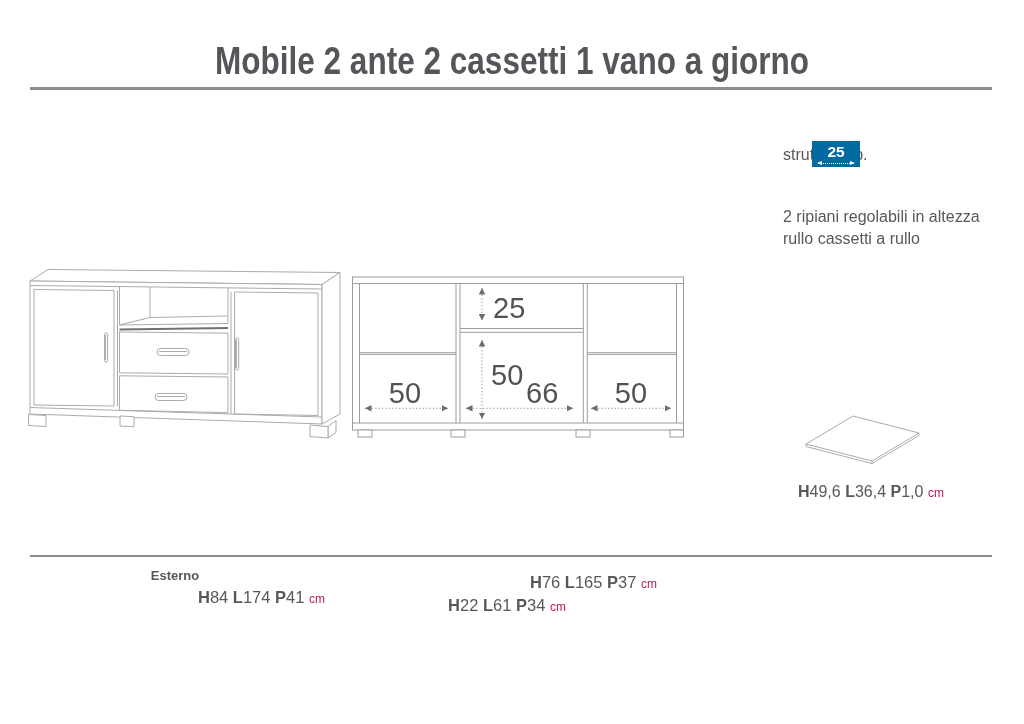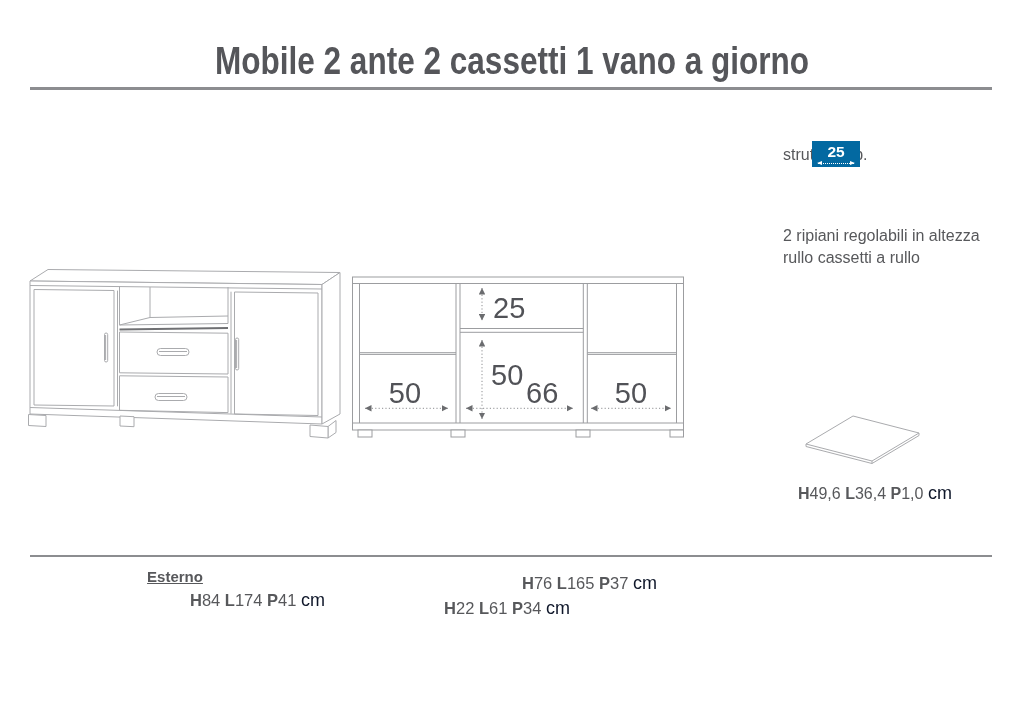--- a/index.html
+++ b/index.html
@@ -31,7 +31,7 @@
   .badge-arrows::before{left:-1px;border-right:5px solid #ffffff;}
   .badge-arrows::after{right:-1px;border-left:5px solid #ffffff;}
 
-  .features{position:absolute;top:206px;left:783px;font-size:16px;line-height:21.5px;color:#57585b;margin-top:19px;}
+  .features{position:absolute;top:206px;left:783px;font-size:16px;line-height:21.5px;color:#57585b;}
 
   
   svg{position:absolute;overflow:visible;}

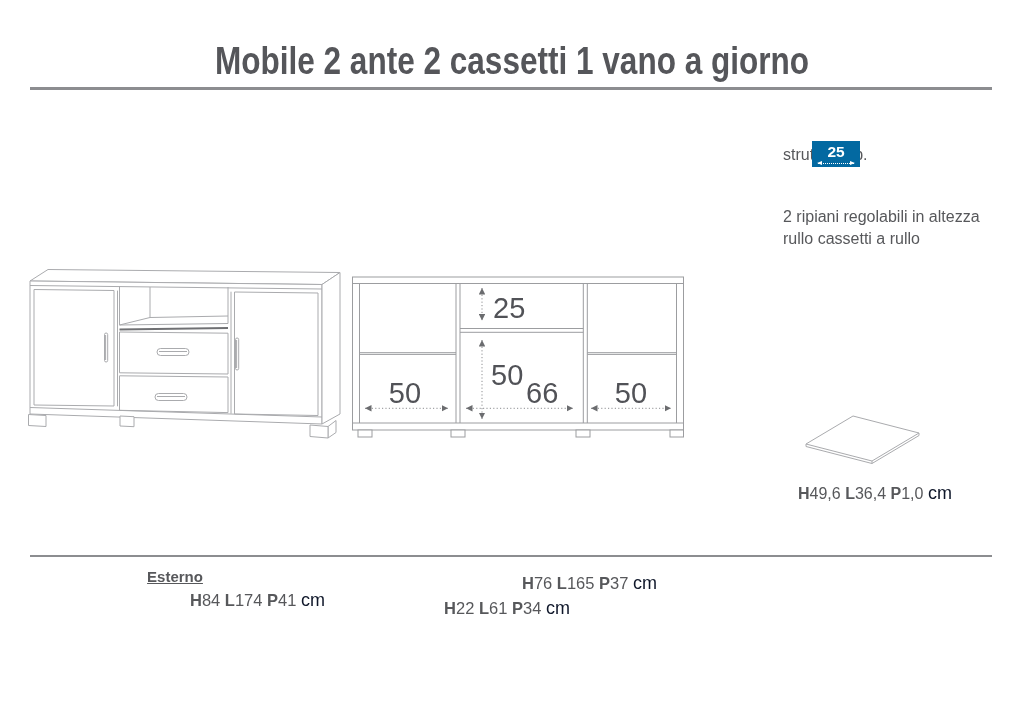--- a/index.html
+++ b/index.html
@@ -46,7 +46,7 @@
     font-size:29px;fill:#515257;}
 
   
-  .unit{font-size:18px;color:#0f172a;font-weight:400;}
+  .unit{font-size:12px;color:#be185d;font-weight:400;}
   b{font-weight:700;color:#57585b;}
   .shelf-caption{position:absolute;top:483px;left:798px;width:130px;
     text-align:center;font-size:16px;white-space:nowrap;color:#57585b;}

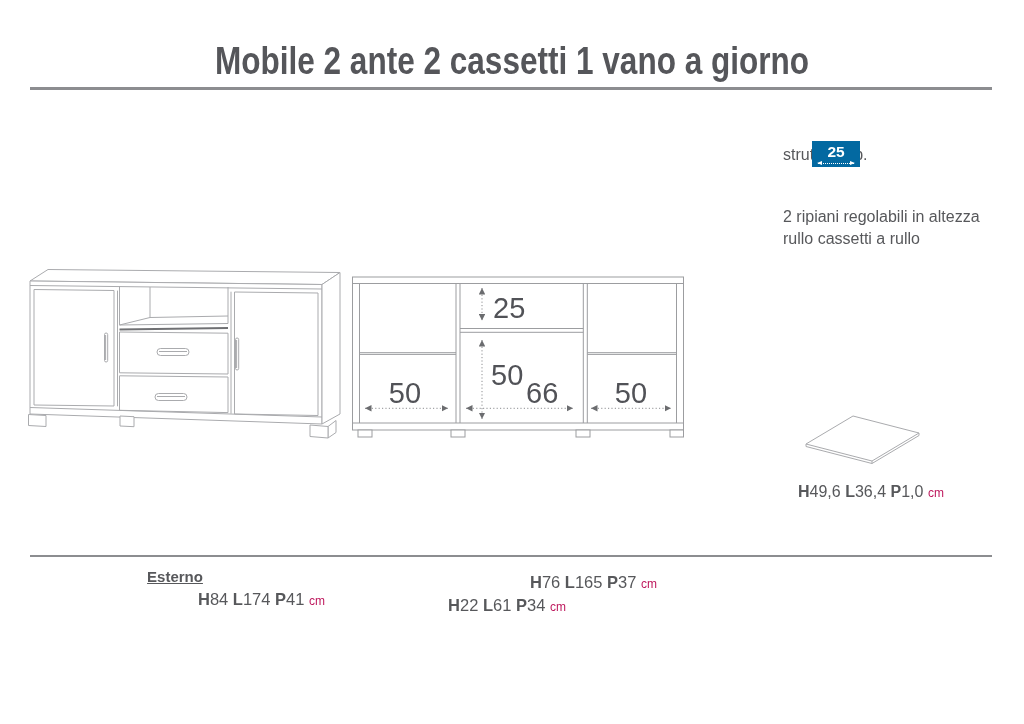--- a/index.html
+++ b/index.html
@@ -54,7 +54,7 @@
     font-size:16.5px;color:#57585b;}
   .col-esterno{left:25px;}
   .col-interno{left:357px;}
-  .col-title{font-weight:700;font-size:15px;text-decoration:underline;}
+  .col-title{font-weight:700;font-size:13px;}
   .dims-line{margin-top:5px;text-align:right;}
   .peso-line{margin-top:12px;}
   .cassetto-title{margin-top:17px;font-weight:700;}

